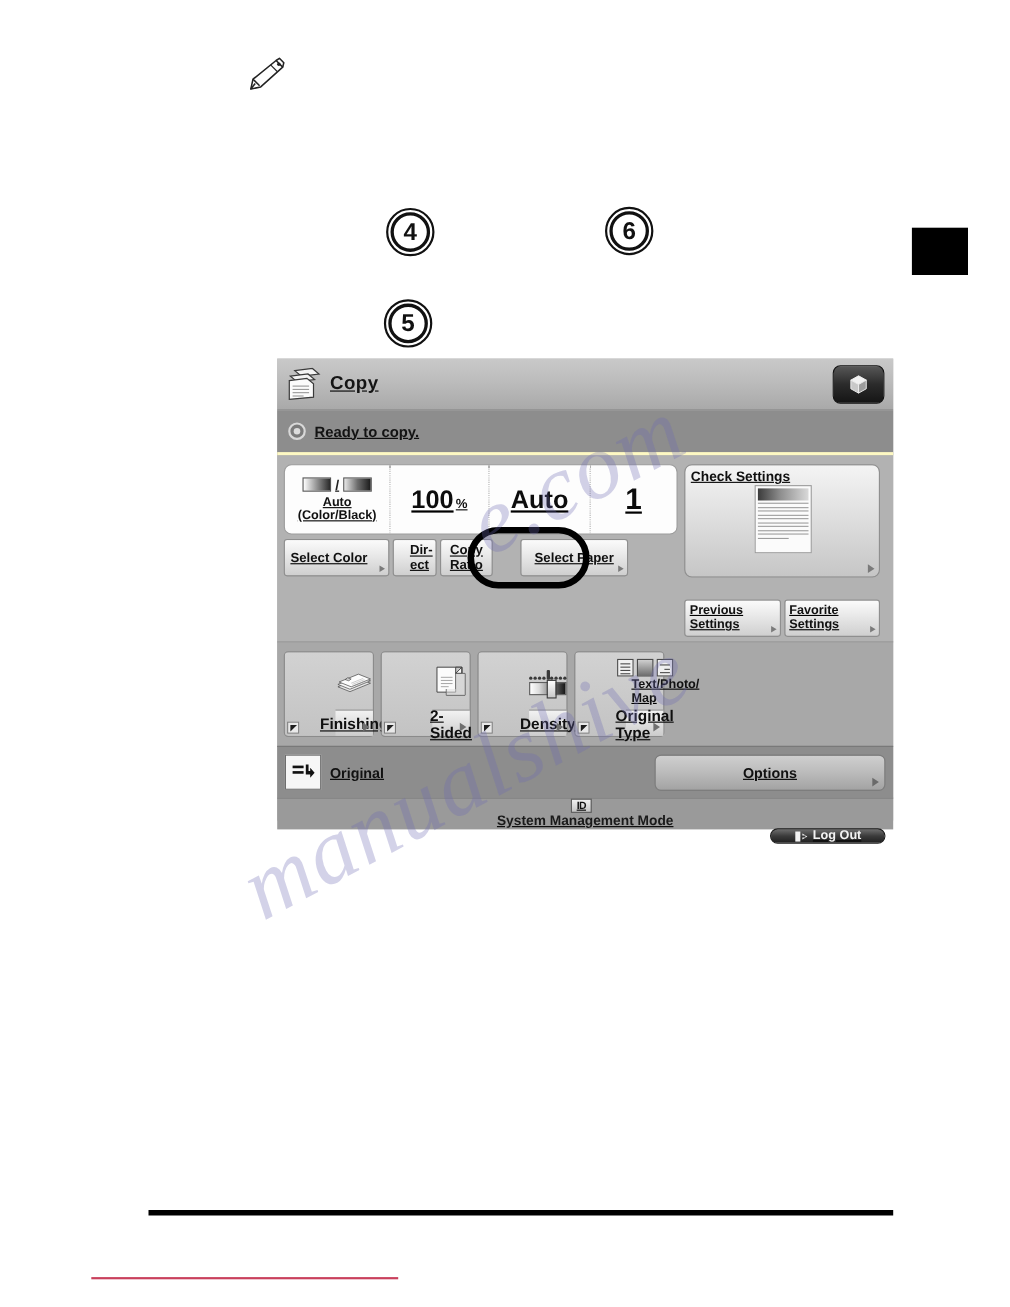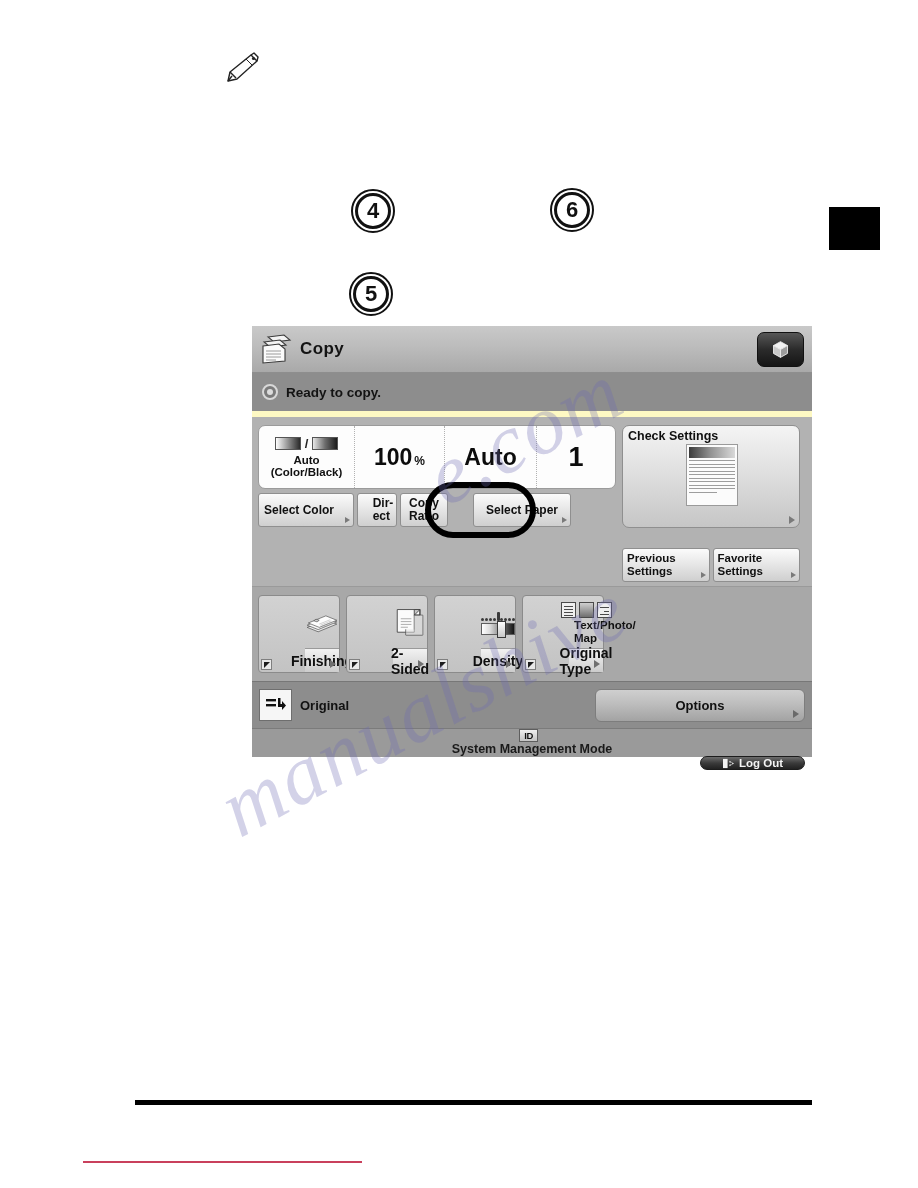--- a/index.html
+++ b/index.html
@@ -110,6 +110,7 @@
     background: #b7b7b7;
     box-sizing: border-box;
     z-index: 20;
+    text-decoration: underline;
   }
 
   

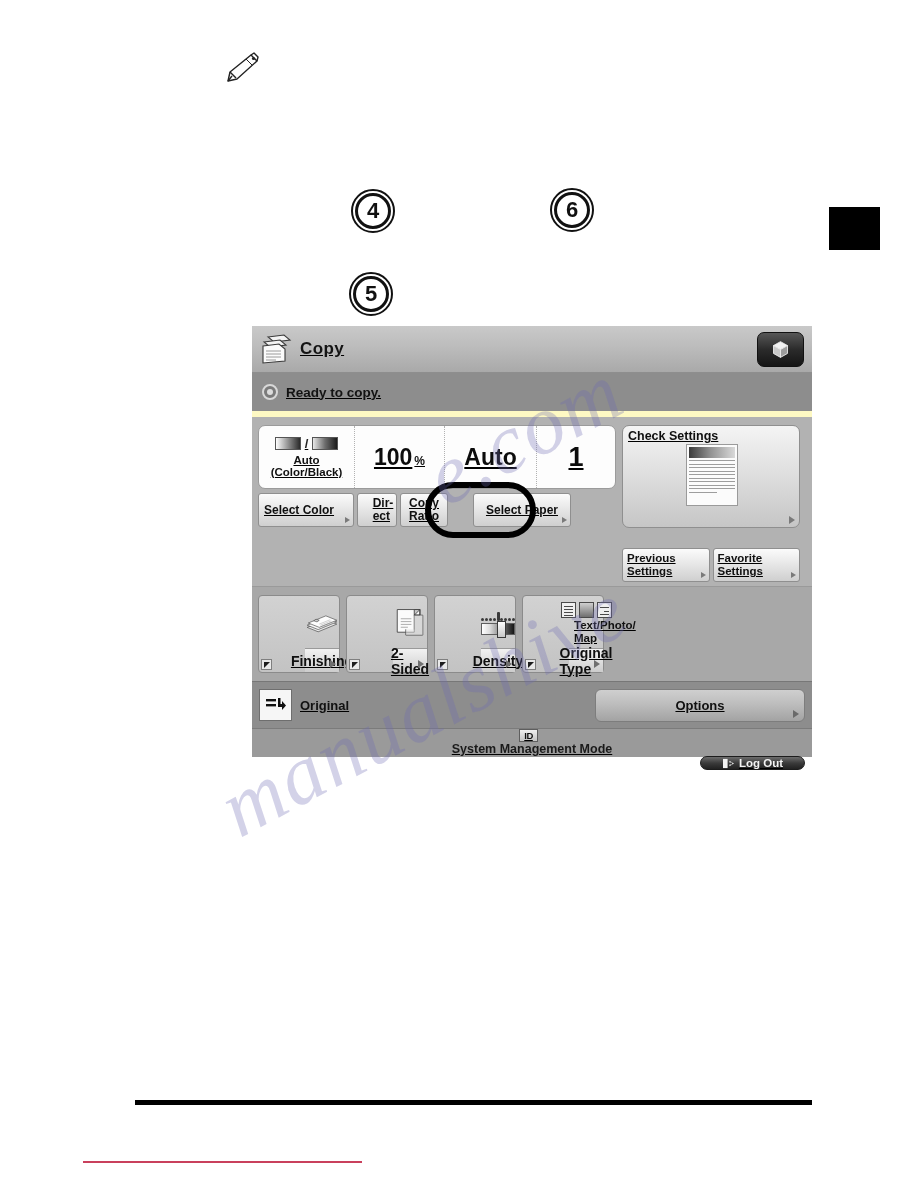--- a/index.html
+++ b/index.html
@@ -148,7 +148,7 @@
   .statusbar {
     height: 38px;
     background: #8d8d8d;
-    border-bottom: 6px solid #fef9c3;
+    border-bottom: 3px solid #fef9c3;
     display: flex;
     align-items: center;
     padding-left: 10px;

